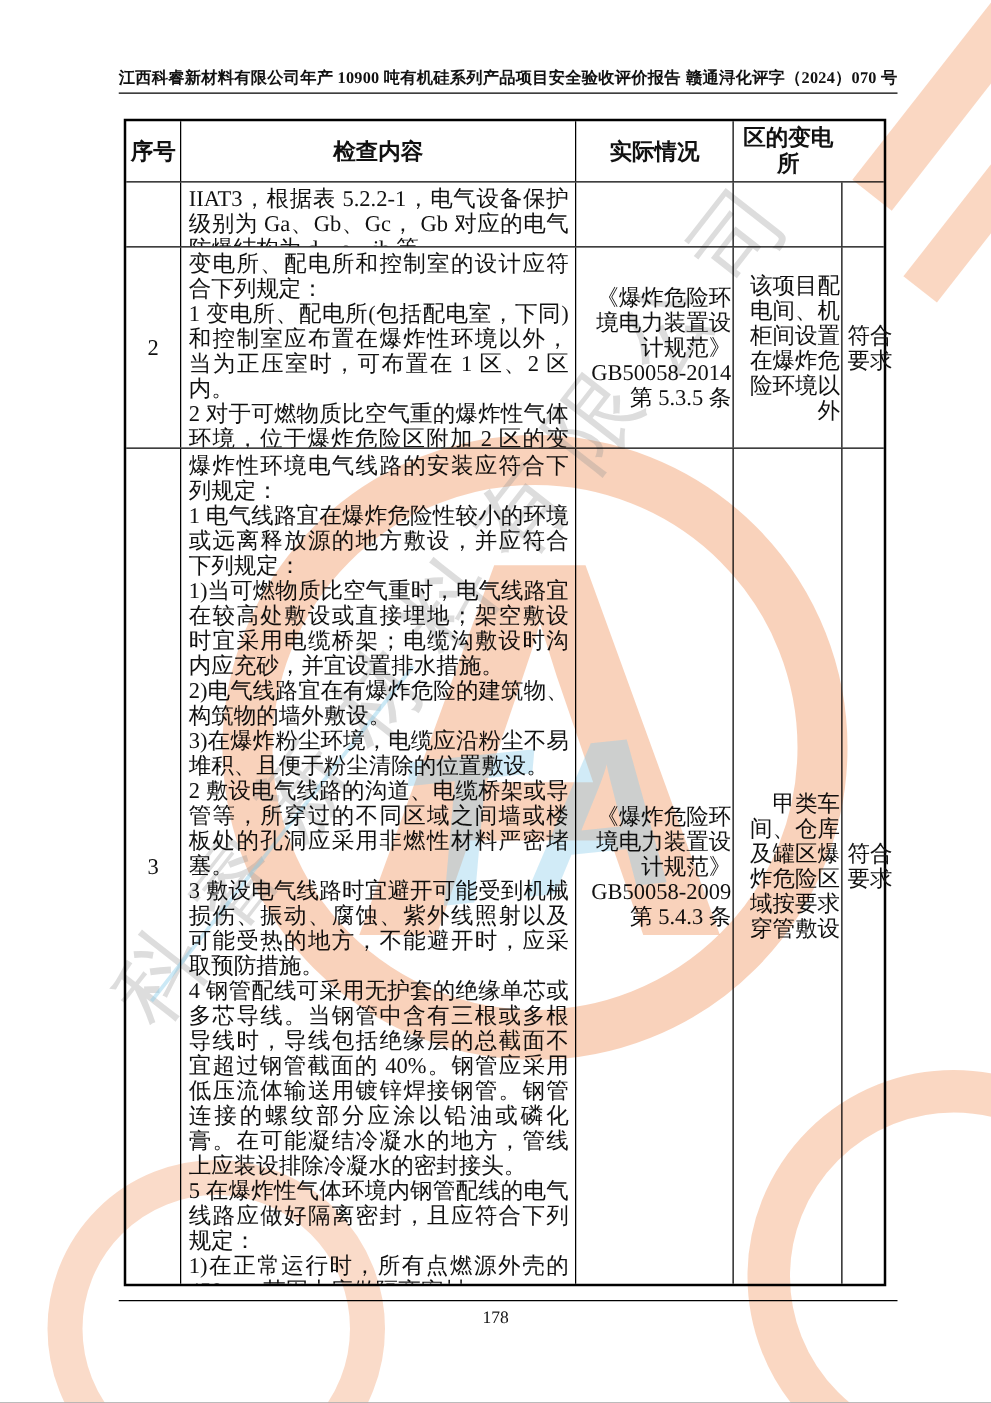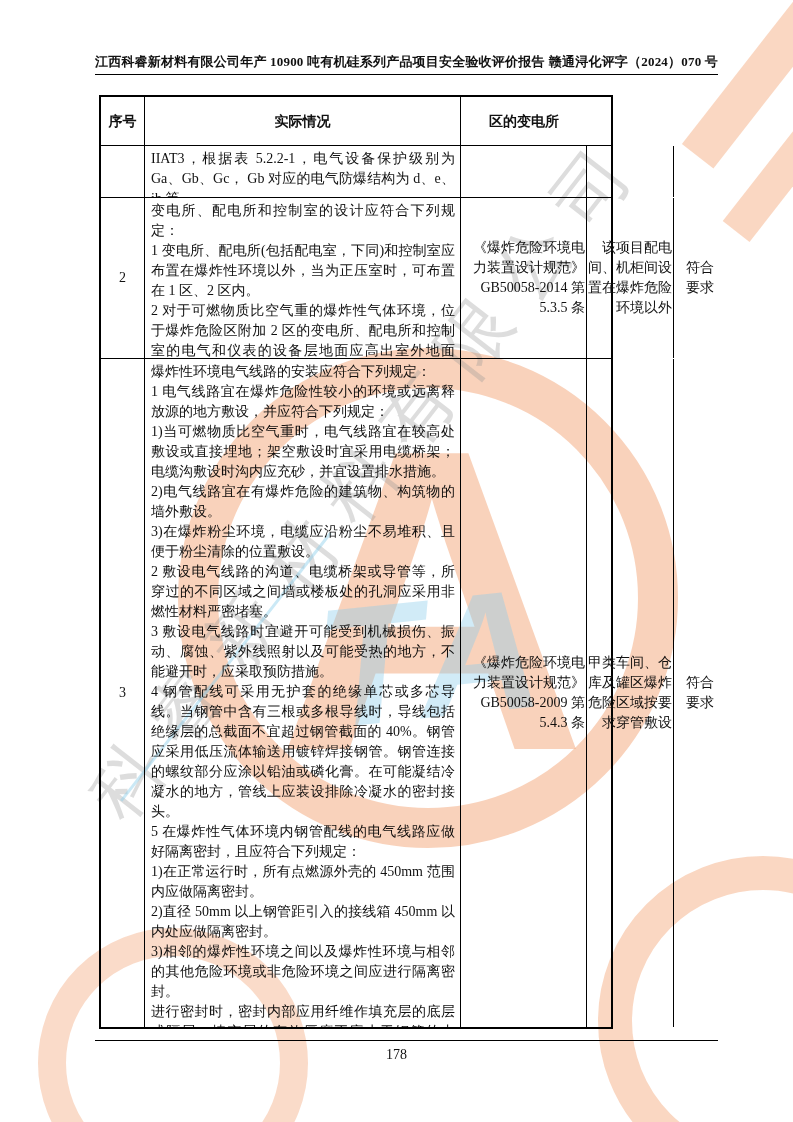--- a/index.html
+++ b/index.html
@@ -22,10 +22,10 @@
   }
   
   .table{
-    position:absolute;left:99px;top:95px;width:514px;
+    position:absolute;left:99px;top:95px;width:610px;
     border:2px solid #000;
     box-sizing:border-box;
-    font-size:14px;
+    font-size:18px;
   }
   .trow{display:grid;grid-template-columns:44px 316px 126px 87px 41px;box-sizing:border-box;}
   .trow + .trow{border-top:1px solid #000;}

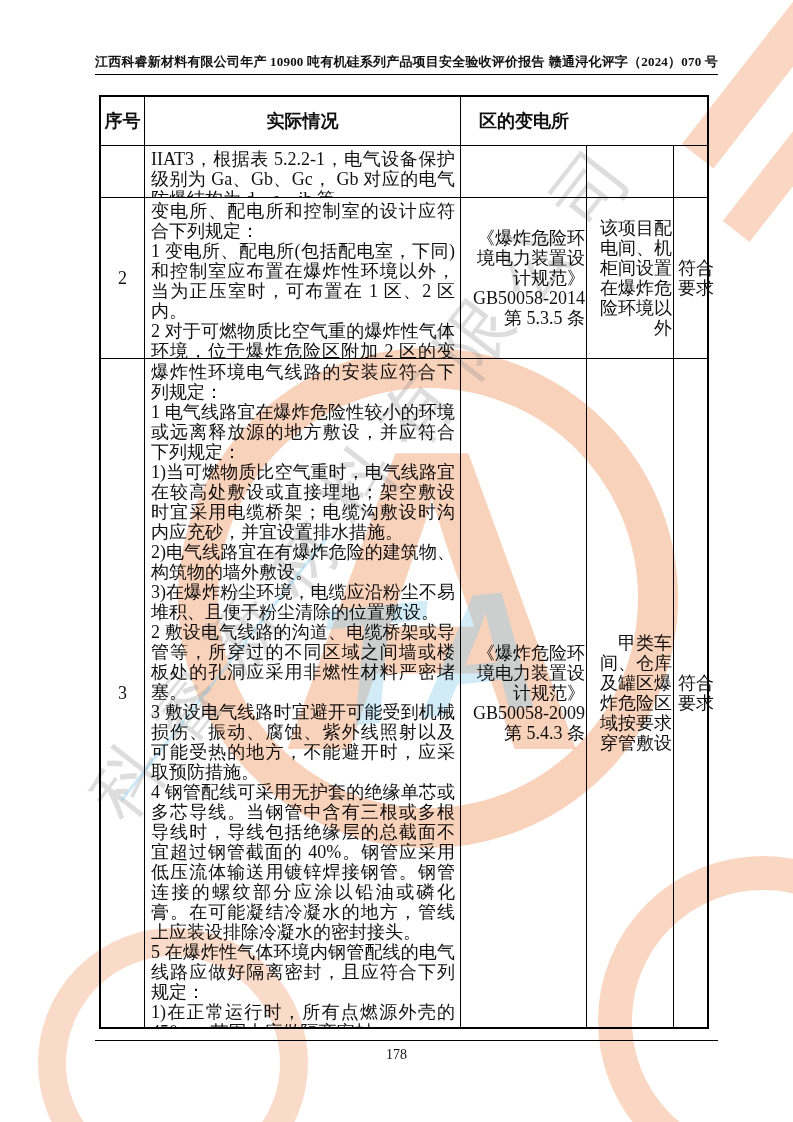--- a/index.html
+++ b/index.html
@@ -103,6 +103,7 @@
 
     <div class="trow thead">
       <div class="cell">序号</div>
+      <div class="cell">检查内容</div>
       <div class="cell">实际情况</div>
       <div class="cell">区的变电所</div>
     </div>

